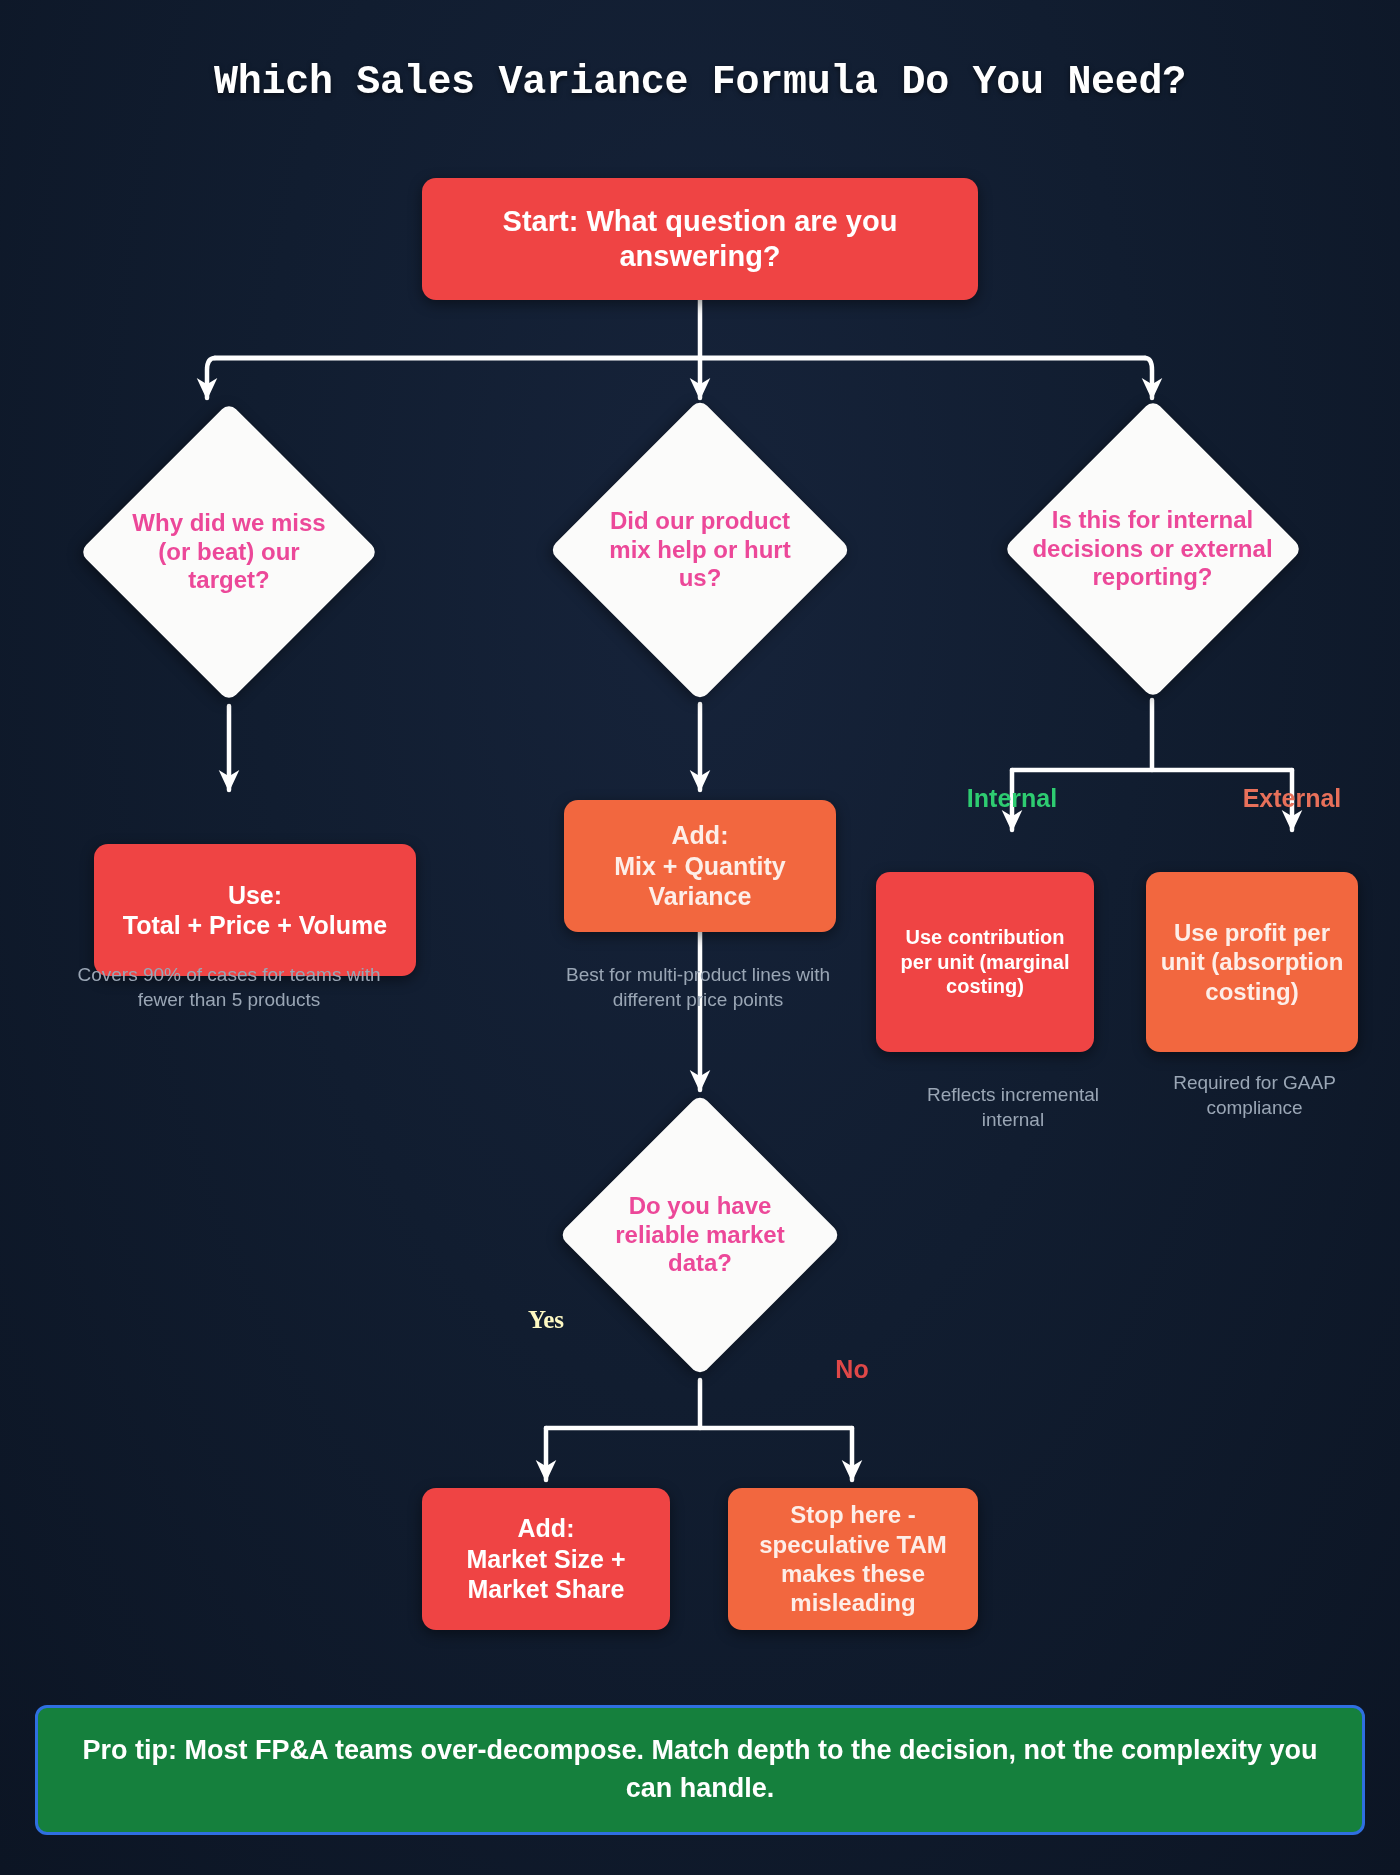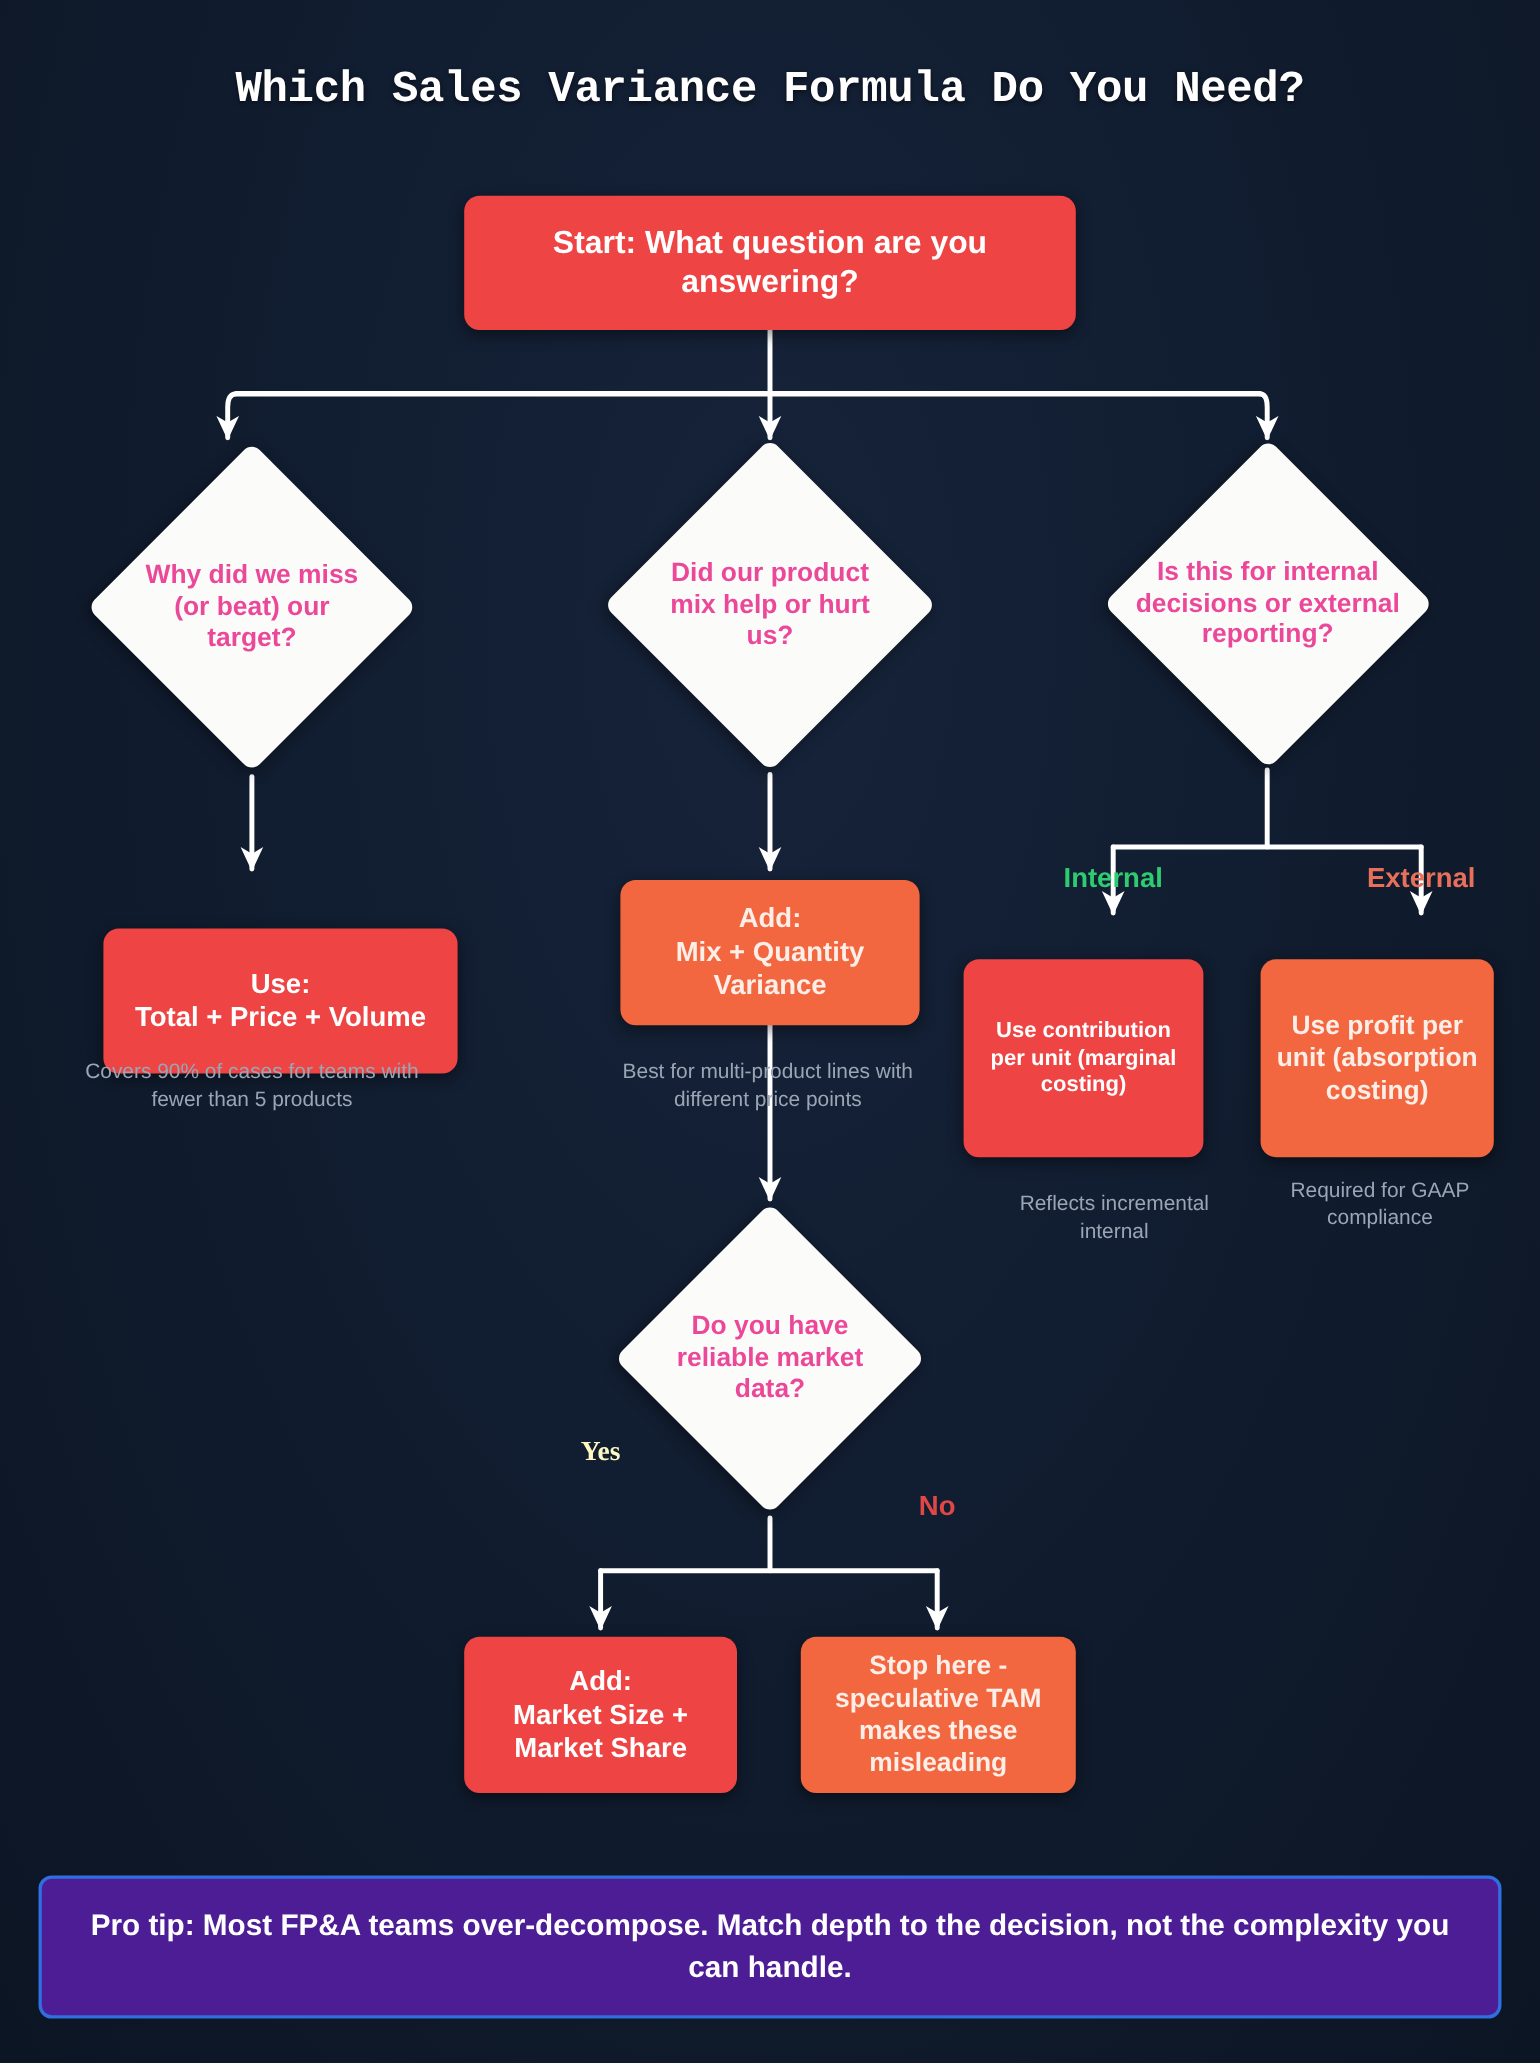--- a/index.html
+++ b/index.html
@@ -116,7 +116,7 @@
     box-sizing: border-box;
     border: 3px solid #2f6fe0;
     border-radius: 12px;
-    background: #4c1d95;
+    background: #15803d;
     display: flex;
     align-items: center;
     justify-content: center;

